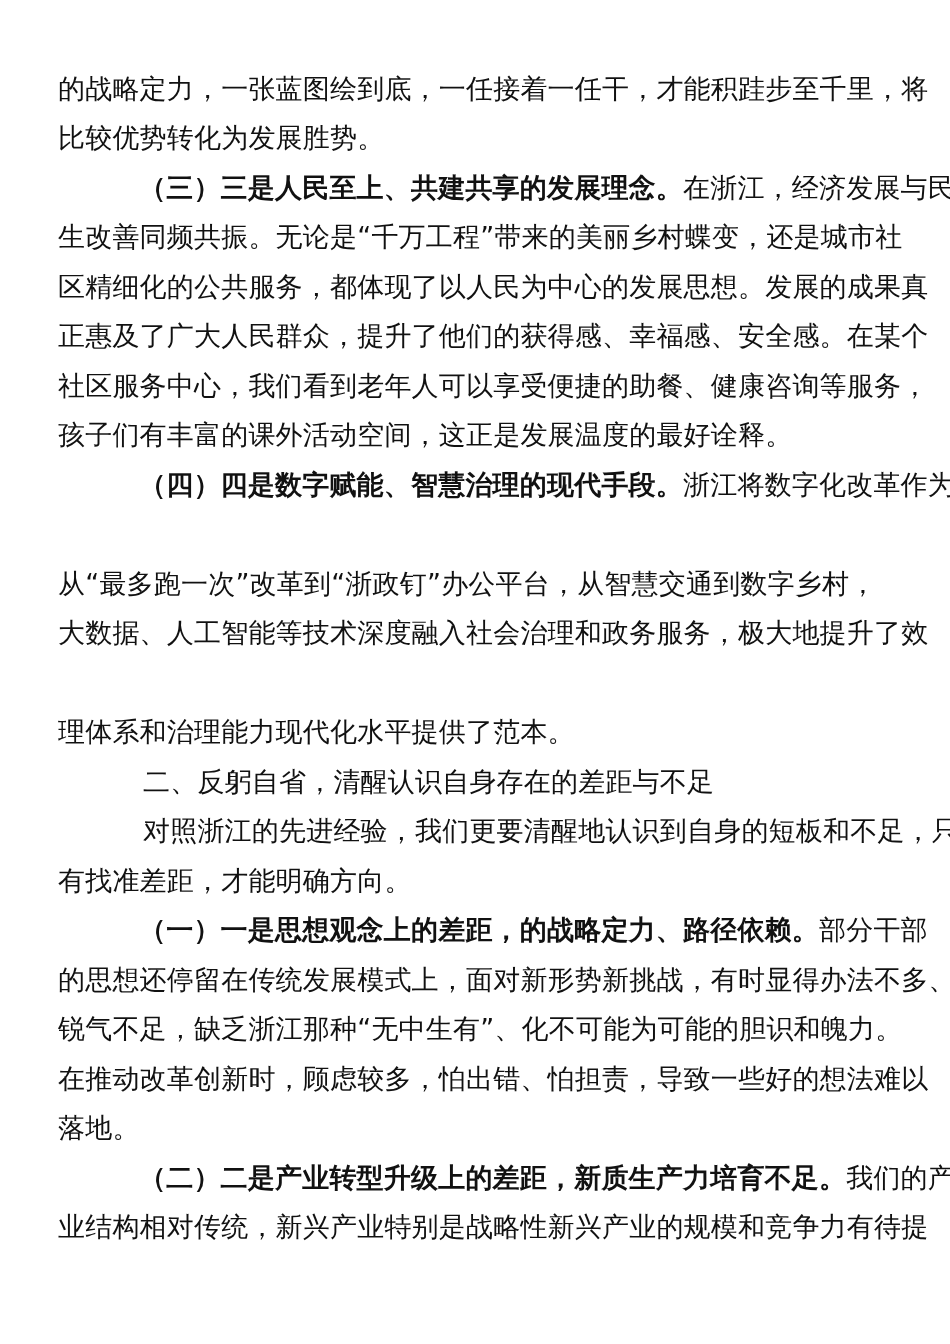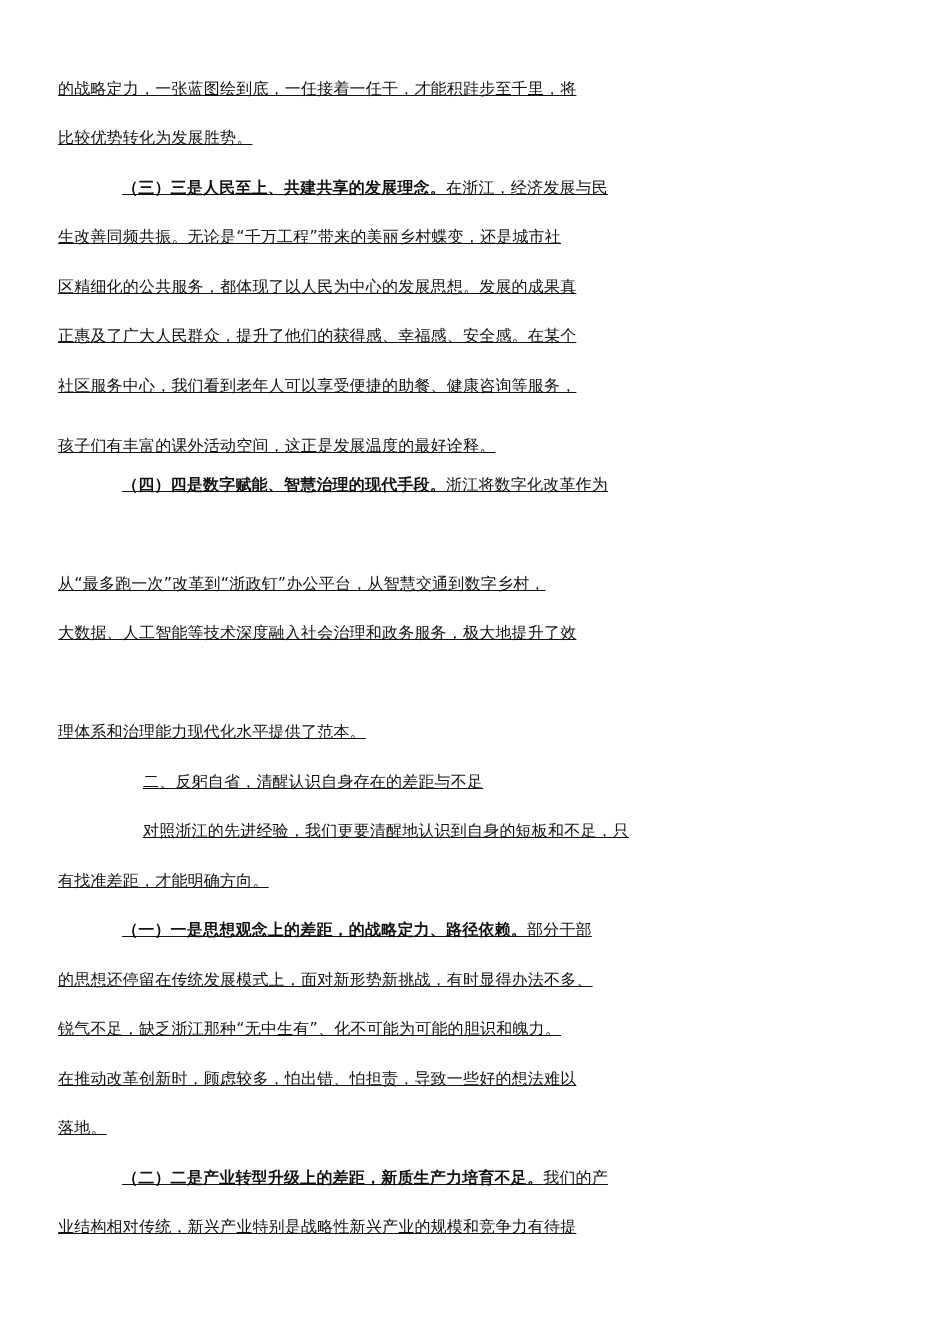--- a/index.html
+++ b/index.html
@@ -28,11 +28,10 @@
     left: 58px;
     width: 830px;
     height: 40px;
-    font-size: 16px;
+    font-size: 27px;
     line-height: 40px;
     white-space: nowrap;
     letter-spacing: 0.2px;
-    text-decoration: underline;
   }
   .indent {
     left: 106px;

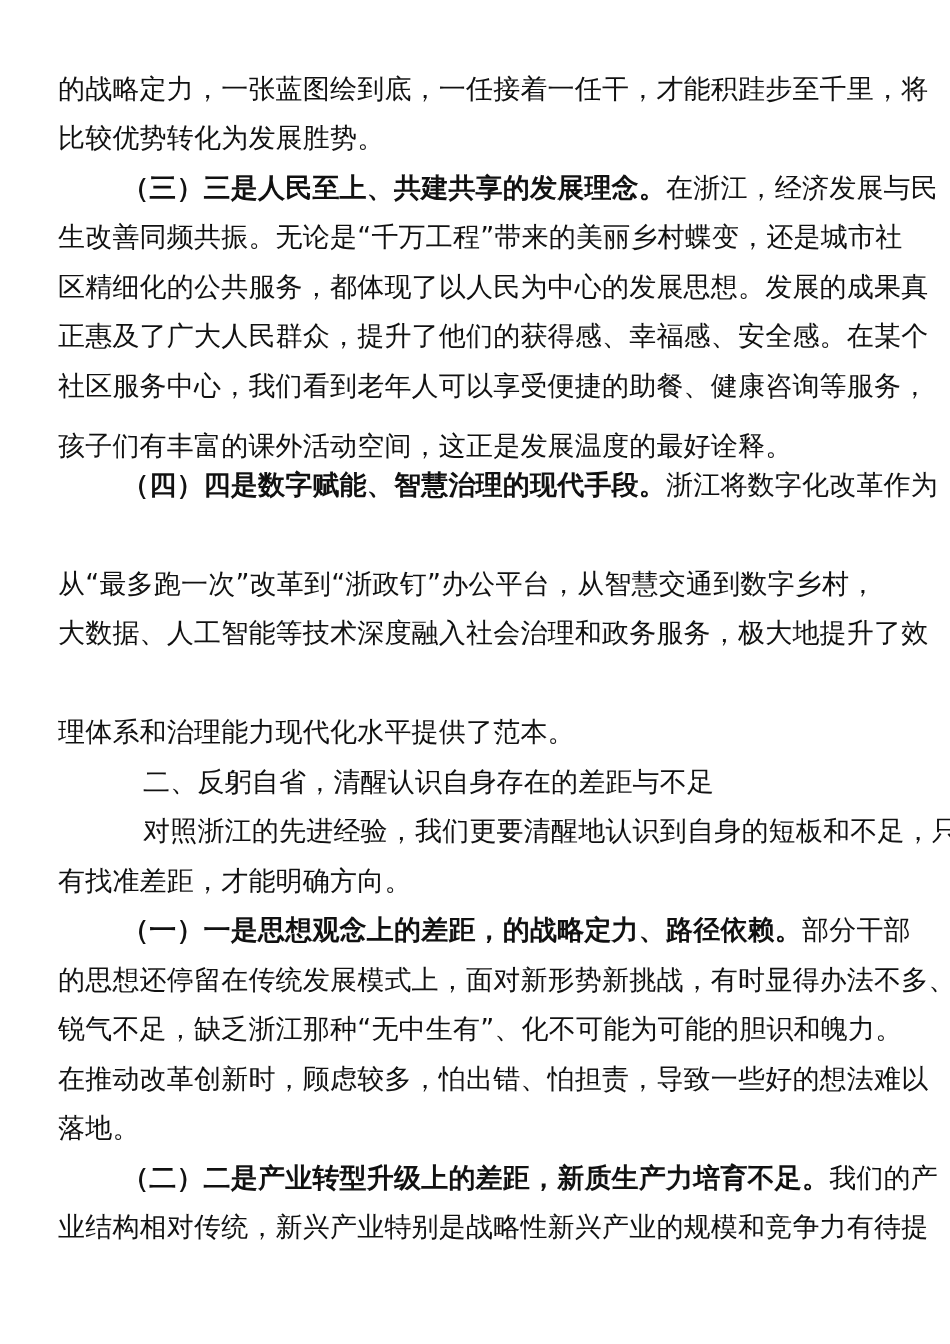--- a/index.html
+++ b/index.html
@@ -42,6 +42,7 @@
   }
   .b {
     font-weight: bold;
+    margin-left: 17px;
   }
 </style>
 </head>

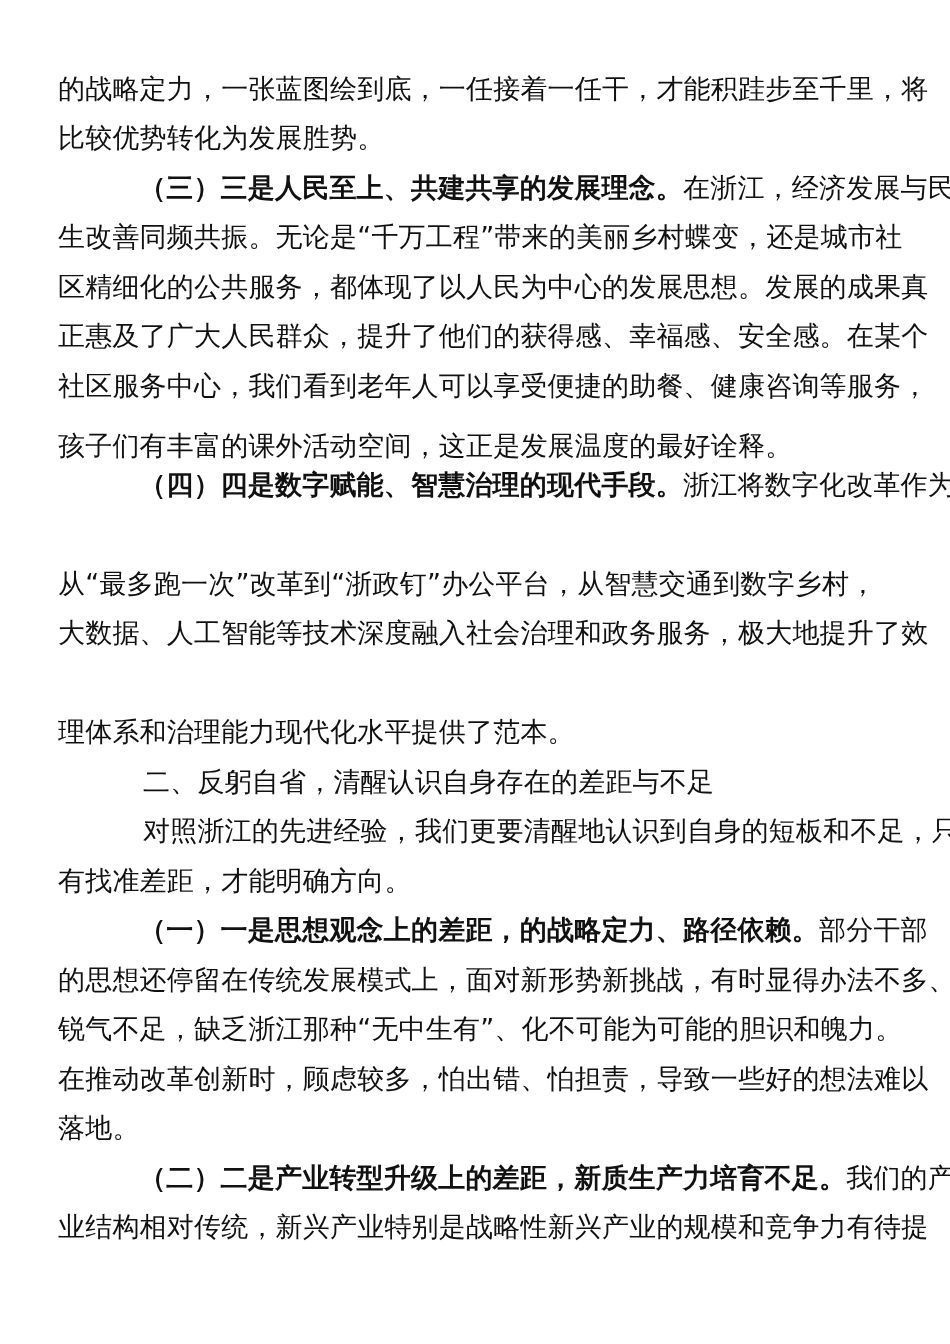--- a/index.html
+++ b/index.html
@@ -72,7 +72,7 @@
   <div class="line" style="top:366px">
     <span>社区服务中心，我们看到老年人可以享受便捷的助餐、健康咨询等服务，</span>
   </div>
-  <div class="line" style="top:426px">
+  <div class="line" style="top:415px">
     <span>孩子们有丰富的课外活动空间，这正是发展温度的最好诠释。</span>
   </div>
 

